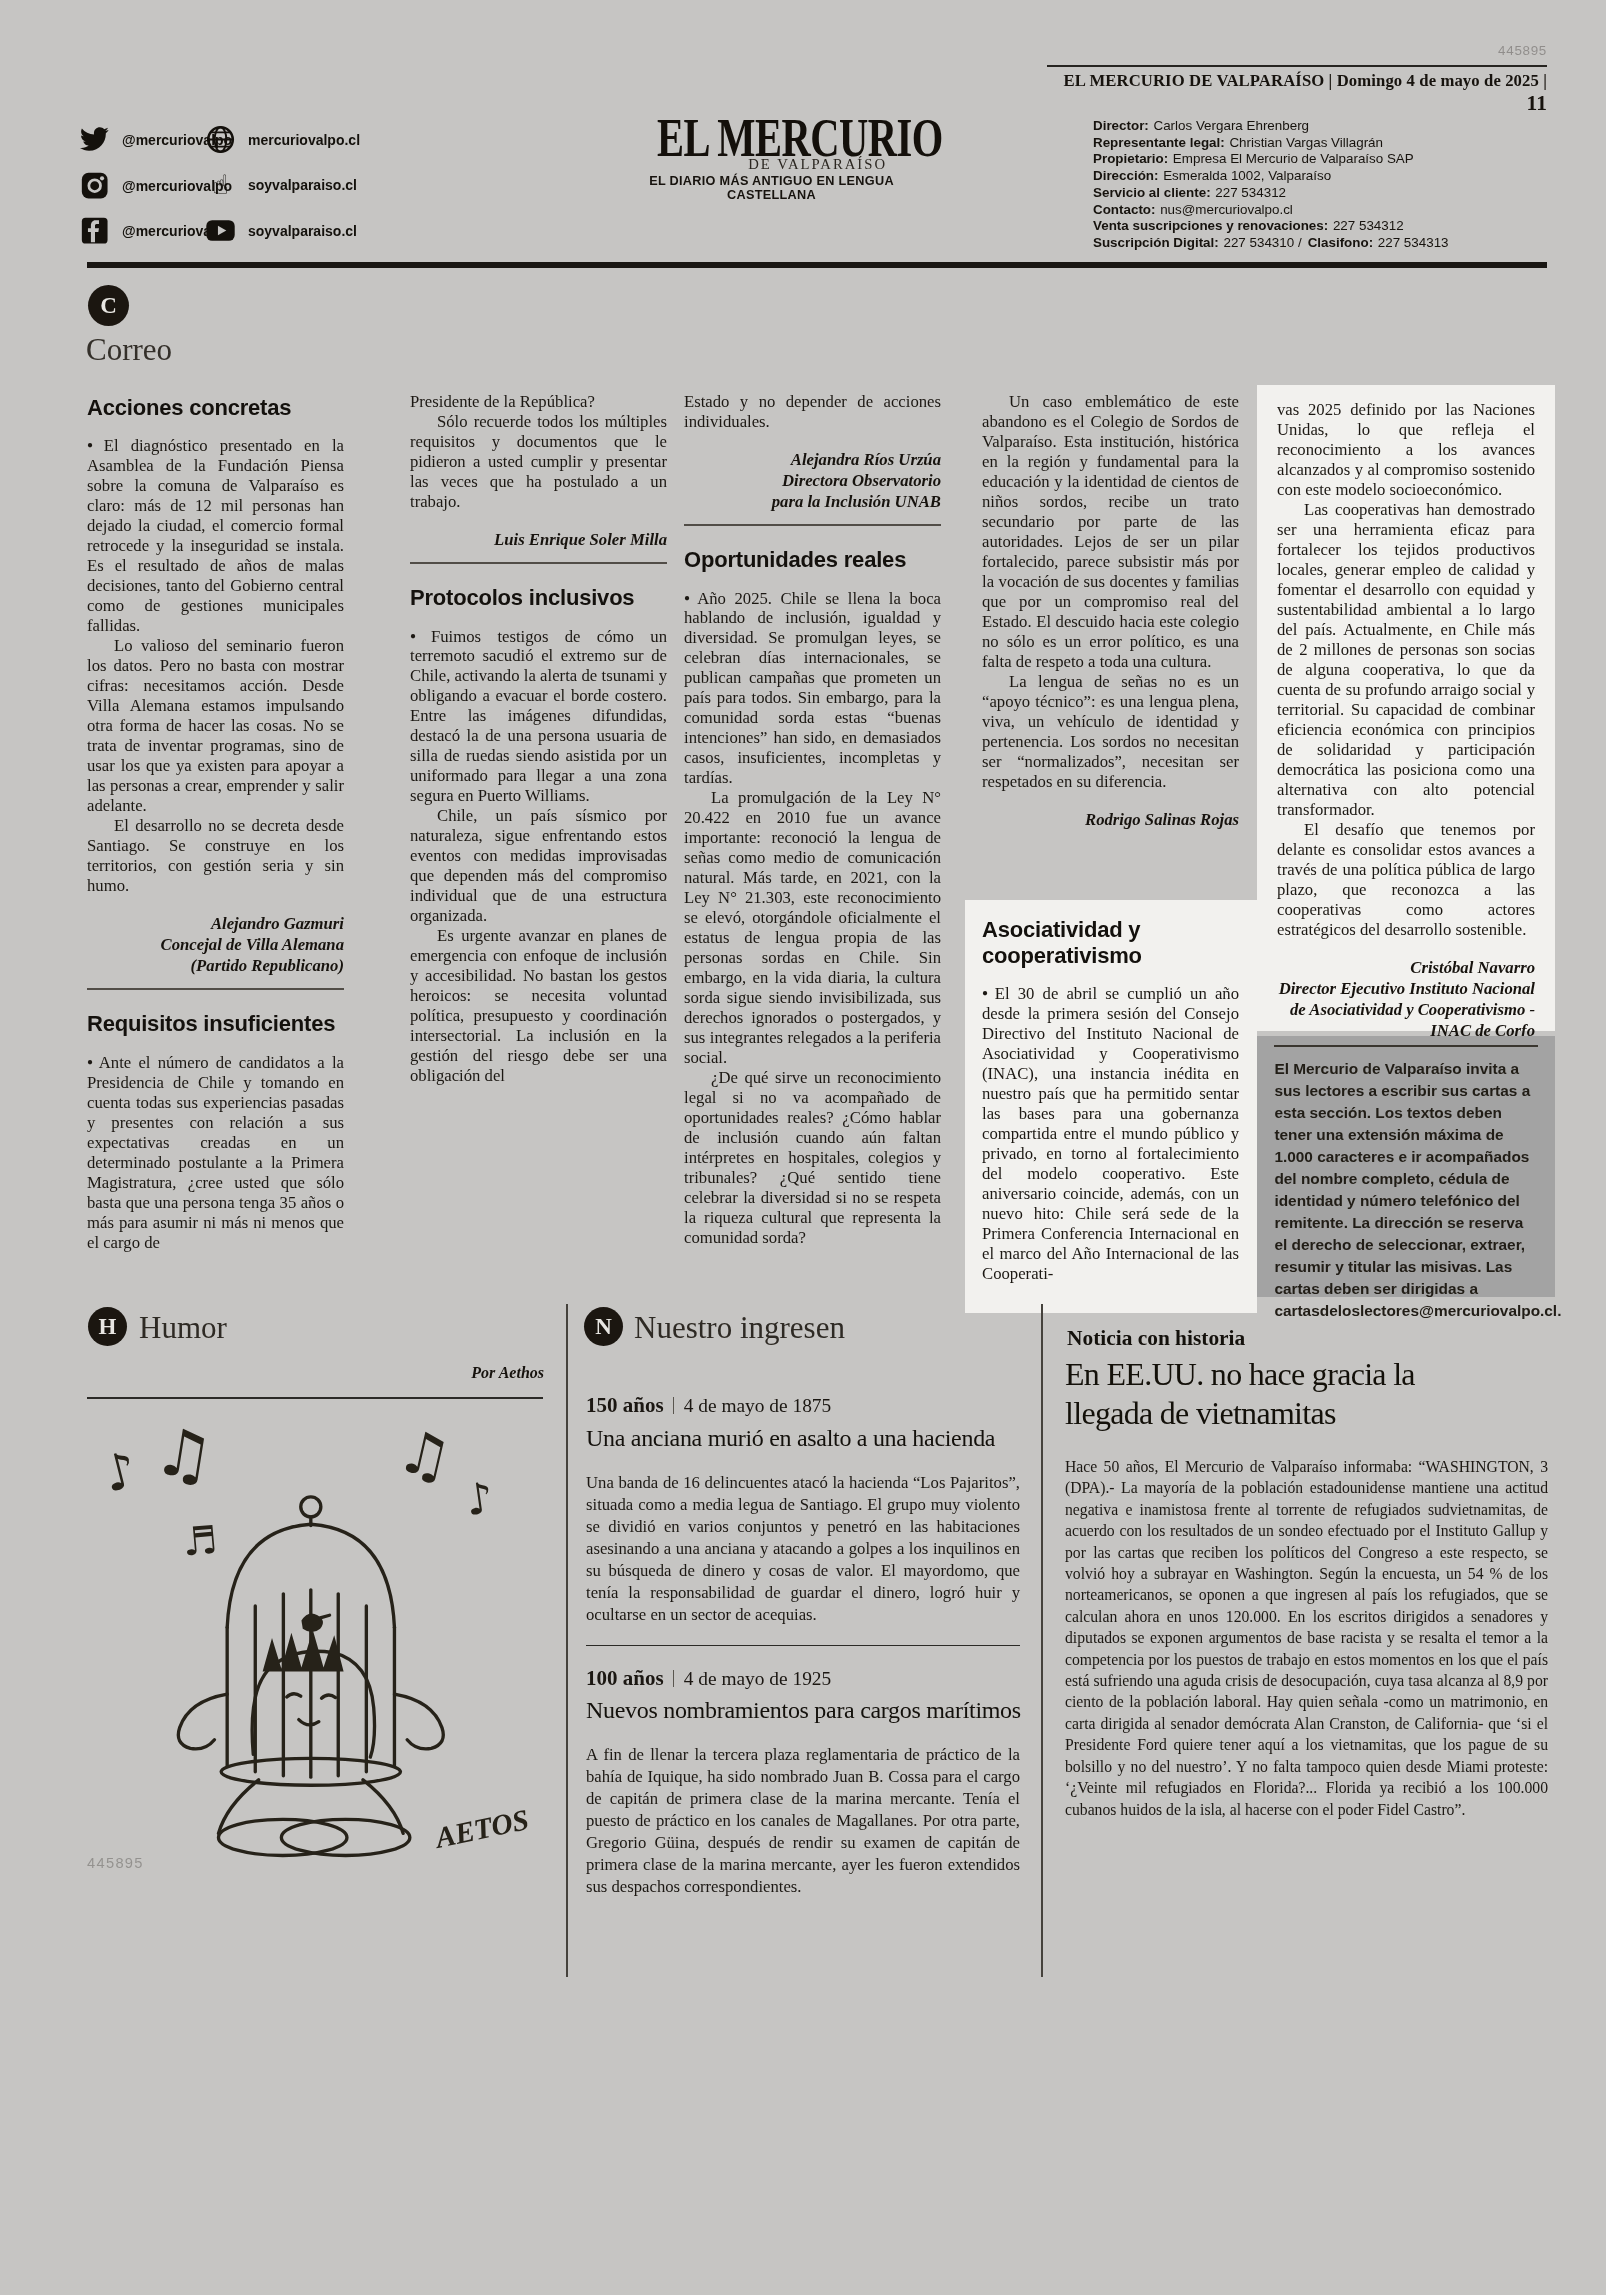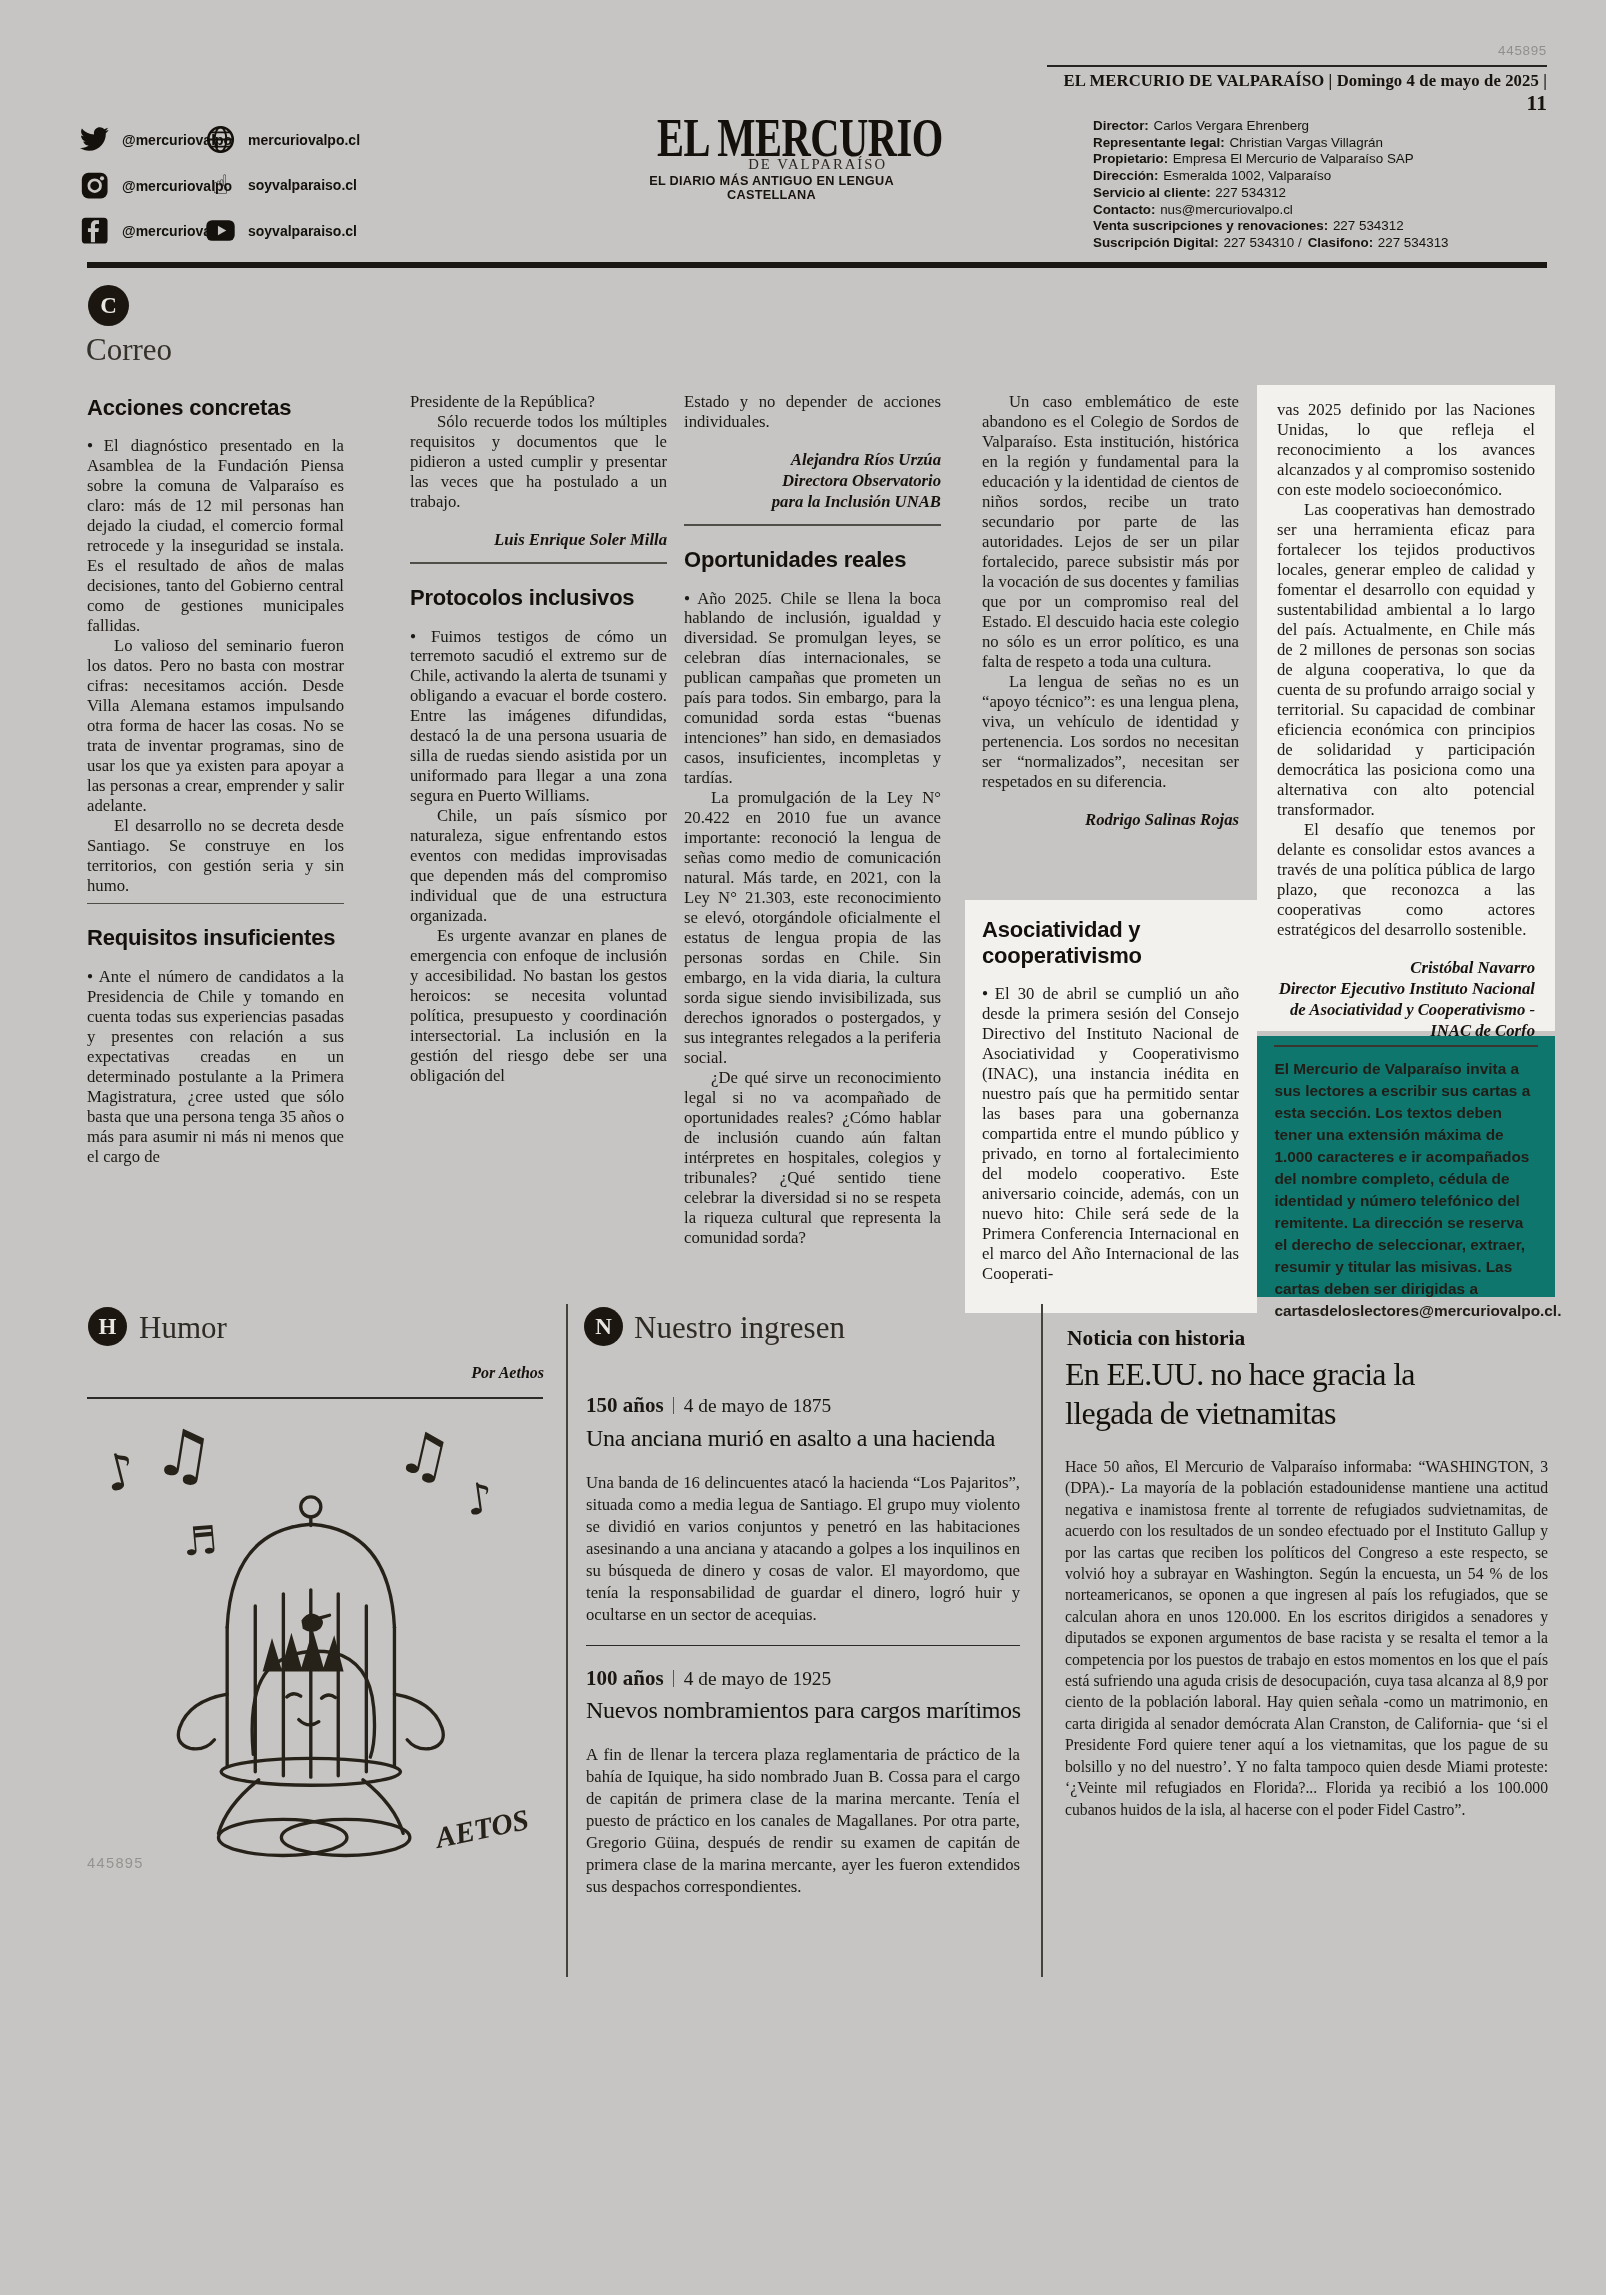--- a/index.html
+++ b/index.html
@@ -162,6 +162,11 @@
     <p class="letter-p"><span class="bullet">●</span>El diagnóstico presentado en la Asamblea de la Fundación Piensa sobre la comuna de Valparaíso es claro: más de 12 mil personas han dejado la ciudad, el comercio formal retrocede y la inseguridad se instala. Es el resultado de años de malas decisiones, tanto del Gobierno central como de gestiones municipales fallidas.</p>
     <p class="letter-p ind">Lo valioso del seminario fueron los datos. Pero no basta con mostrar cifras: necesitamos acción. Desde Villa Alemana estamos impulsando otra forma de hacer las cosas. No se trata de inventar programas, sino de usar los que ya existen para apoyar a las personas a crear, emprender y salir adelante.</p>
     <p class="letter-p ind">El desarrollo no se decreta desde Santiago. Se construye en los territorios, con gestión seria y sin humo.</p>
+    <div class="letter-sig">
+      <div>Alejandro Gazmuri</div>
+      <div>Concejal de Villa Alemana</div>
+      <div>(Partido Republicano)</div>
+    </div>
     <div class="letter-rule"></div>
     <div class="letter-h">Requisitos insuficientes</div>
     <p class="letter-p"><span class="bullet">●</span>Ante el número de candidatos a la Presidencia de Chile y tomando en cuenta todas sus experiencias pasadas y presentes con relación a sus expectativas creadas en un determinado postulante a la Primera Magistratura, ¿cree usted que sólo basta que una persona tenga 35 años o más para asumir ni más ni menos que el cargo de</p>

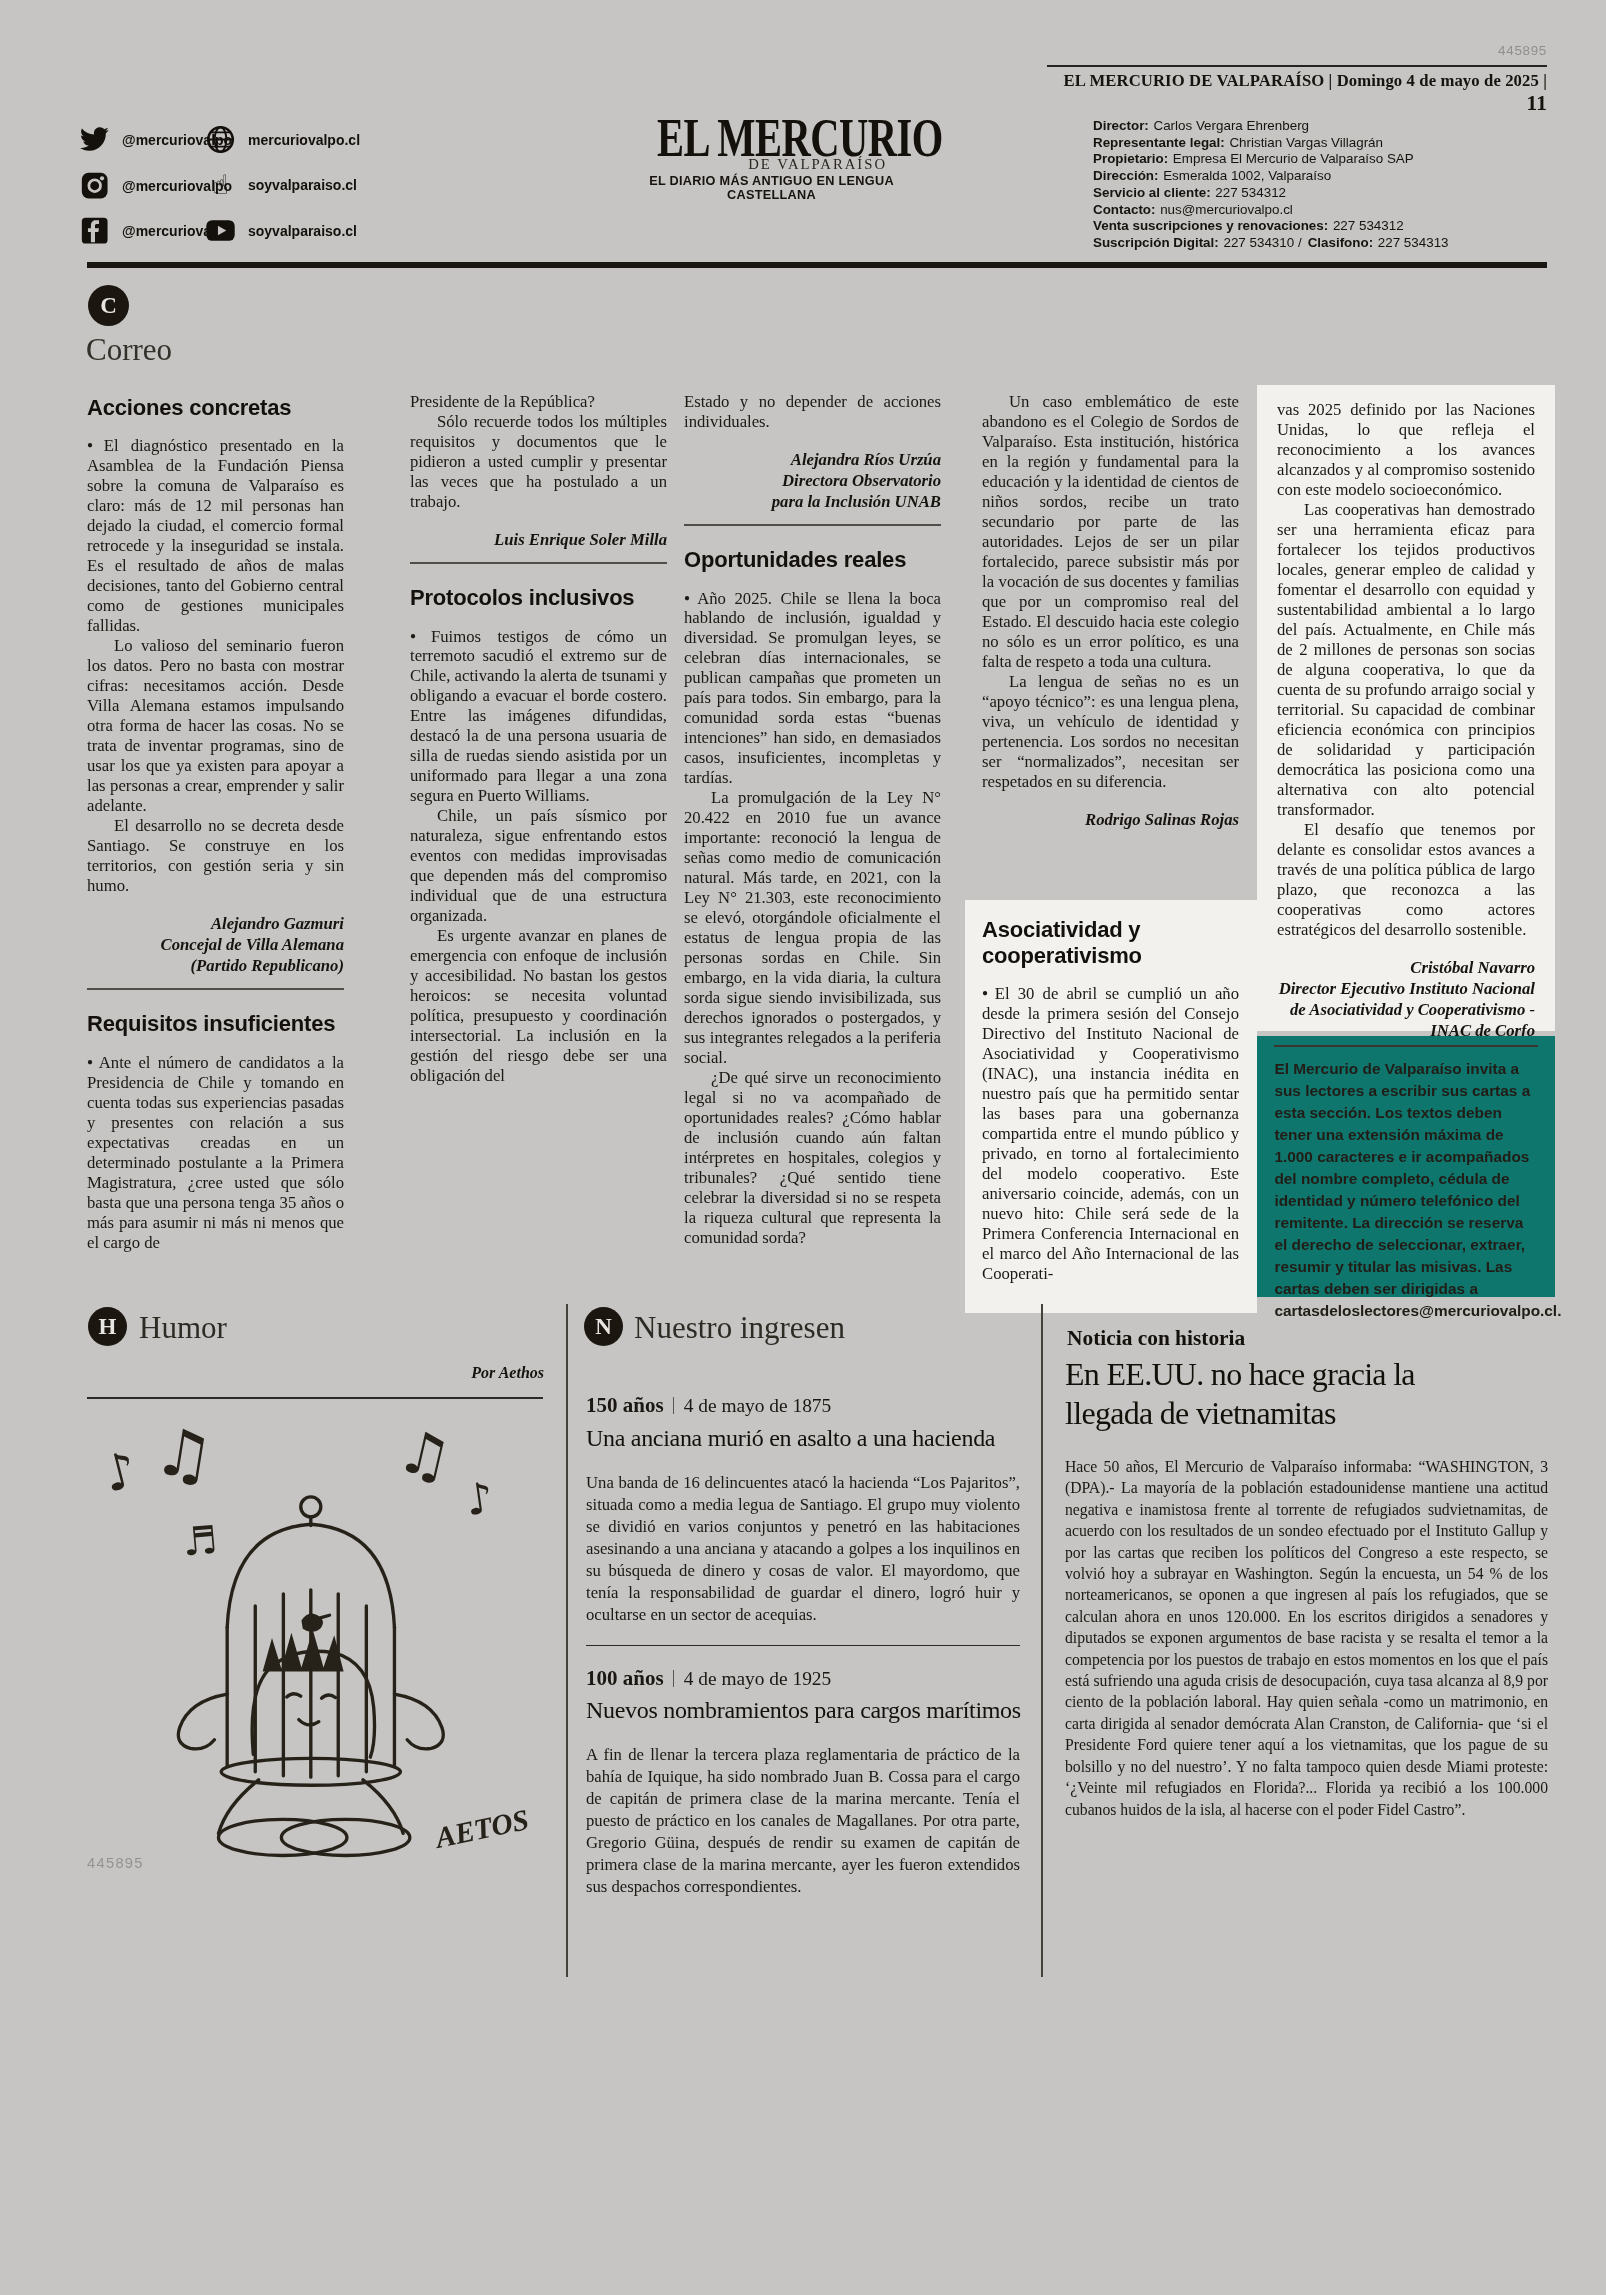--- a/index.html
+++ b/index.html
@@ -46,7 +46,7 @@
   .letter-rule{height:1.3px;background:#514d47;margin:6.7px 0 21.4px;}
 
   .whitebox{position:absolute;background:#f2f1ee;}
-  .notebox{position:absolute;background:#0f766e;}
+  .notebox{position:absolute;background:#a3a3a3;}
   .note-rule{height:2px;background:#3a362f;margin-bottom:10.7px;}
   .note-text{font-family:"Liberation Sans",sans-serif;font-weight:bold;font-size:15.4px;line-height:22px;color:#211d16;margin:0;}
 

